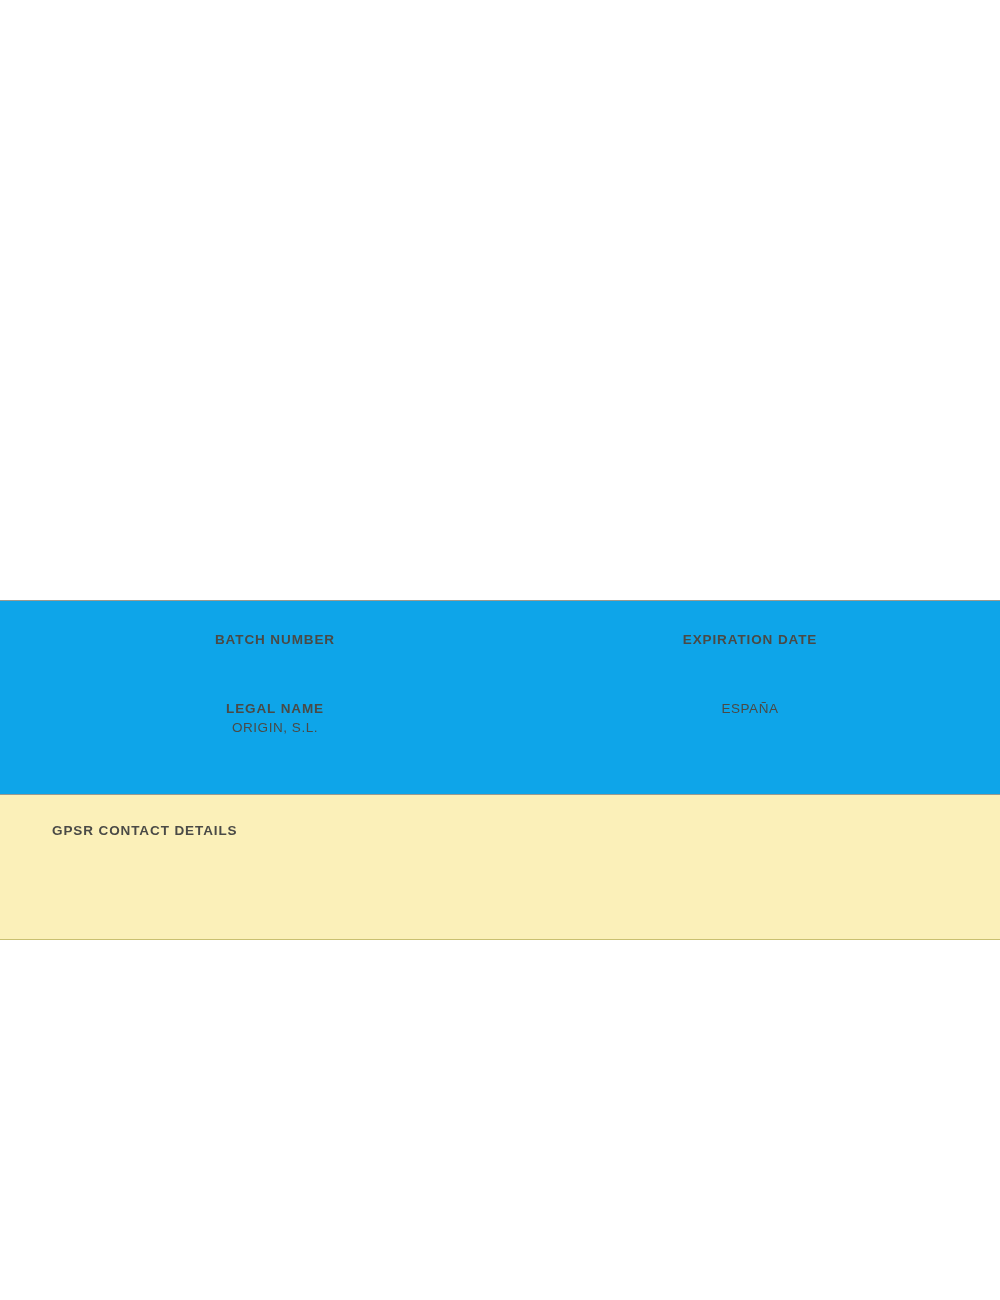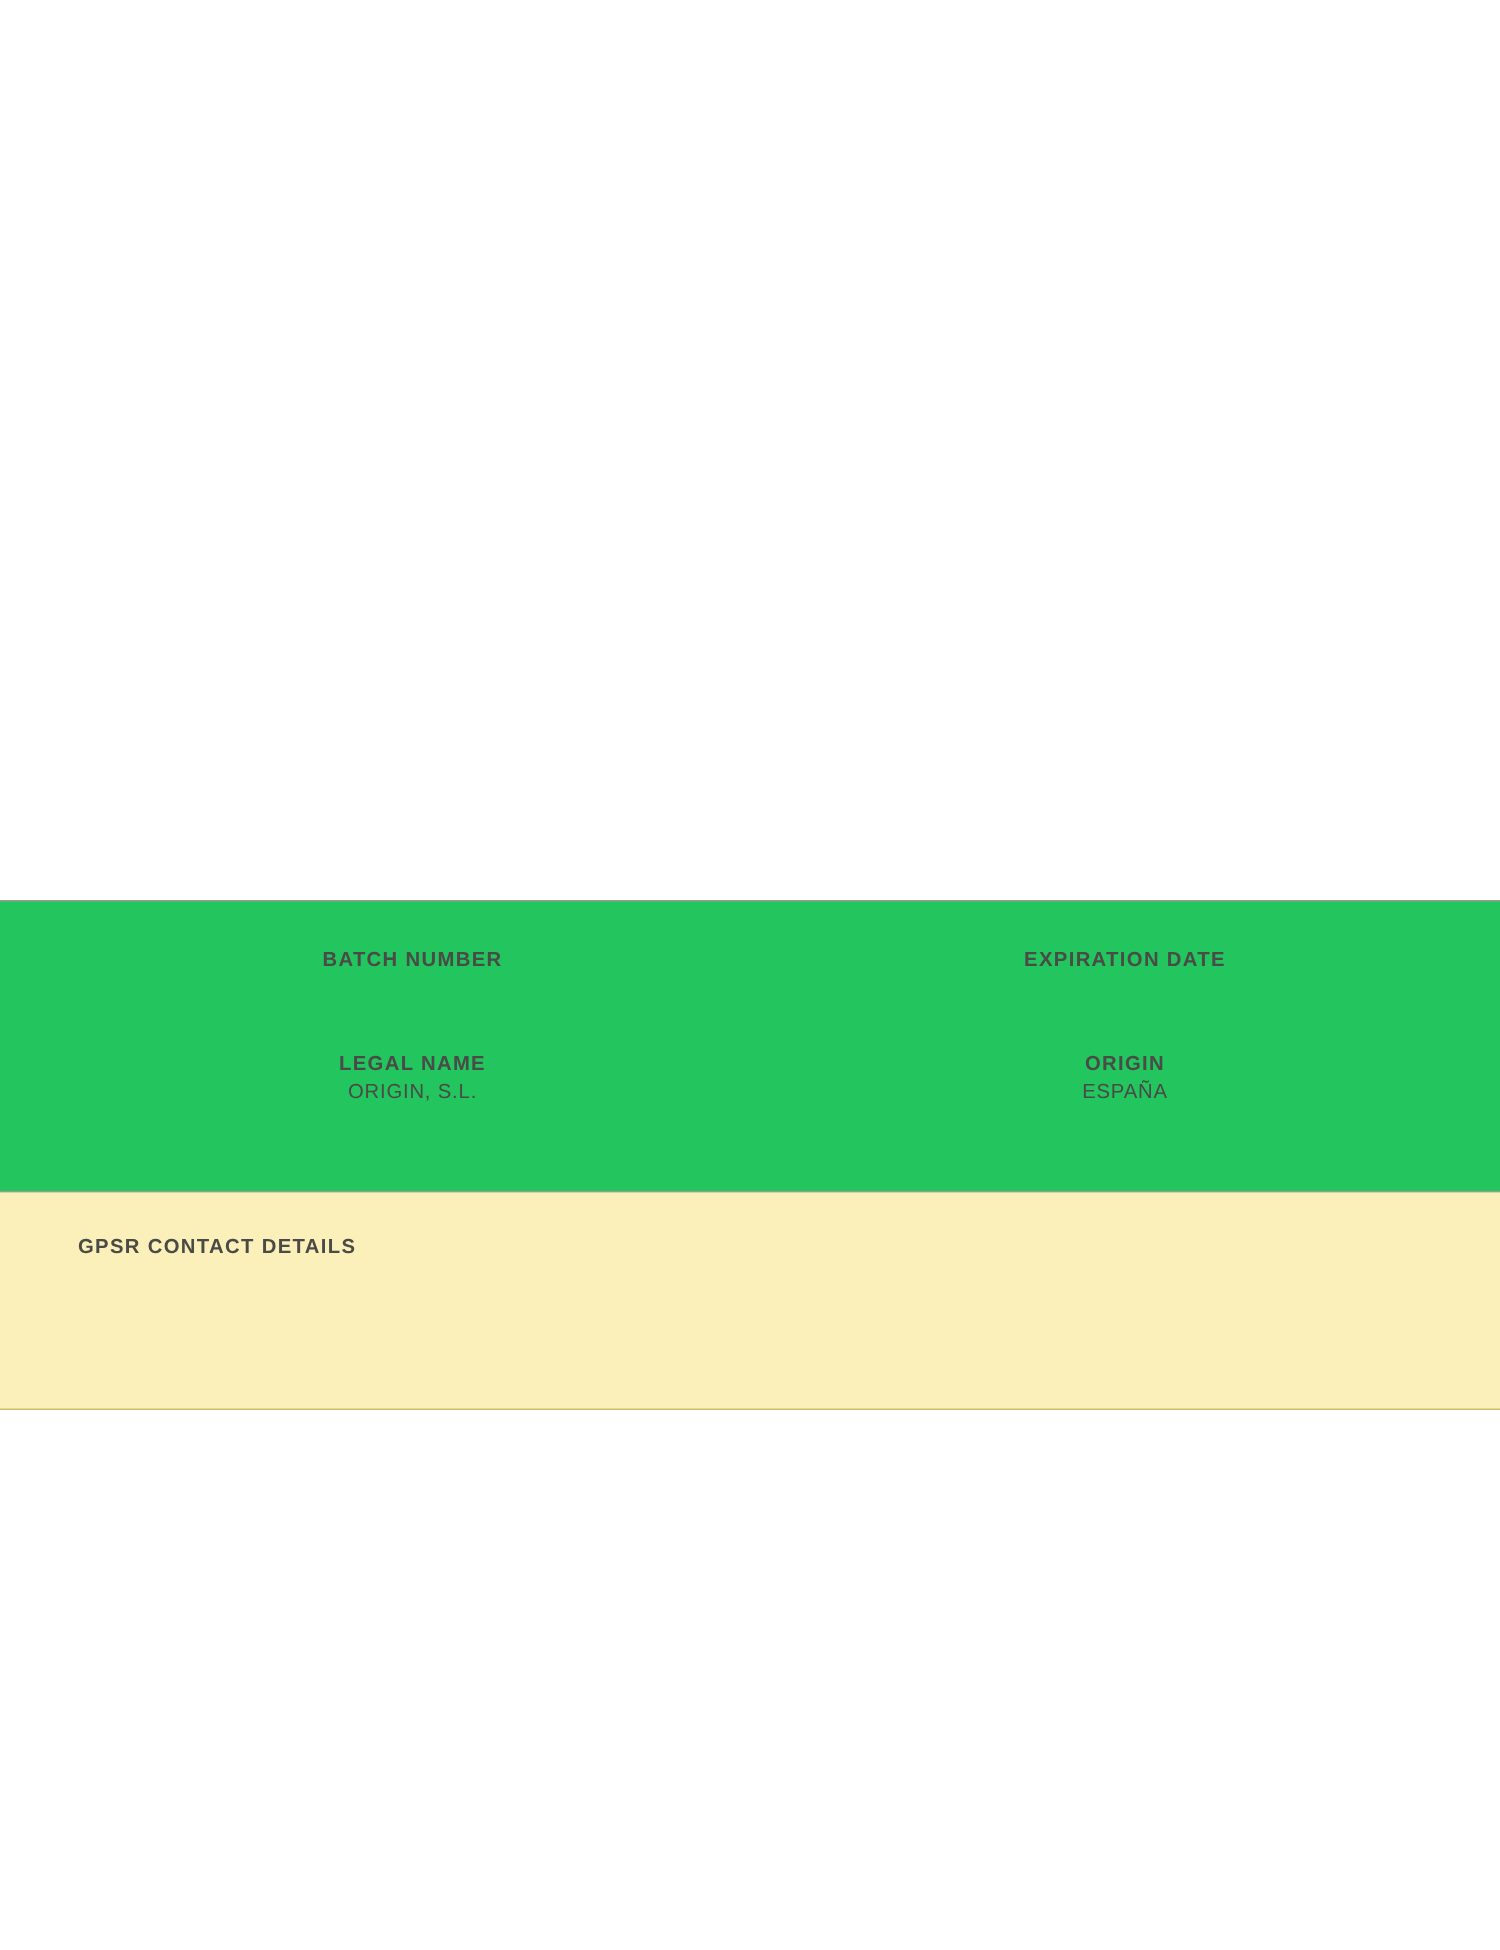--- a/index.html
+++ b/index.html
@@ -60,7 +60,7 @@
 
   
   .batch-block {
-    background: #22c55e;
+    background: #0ea5e9;
     border-top: 1px solid #9a9a90;
     border-bottom: 1px solid #9a9a90;
     box-sizing: border-box;

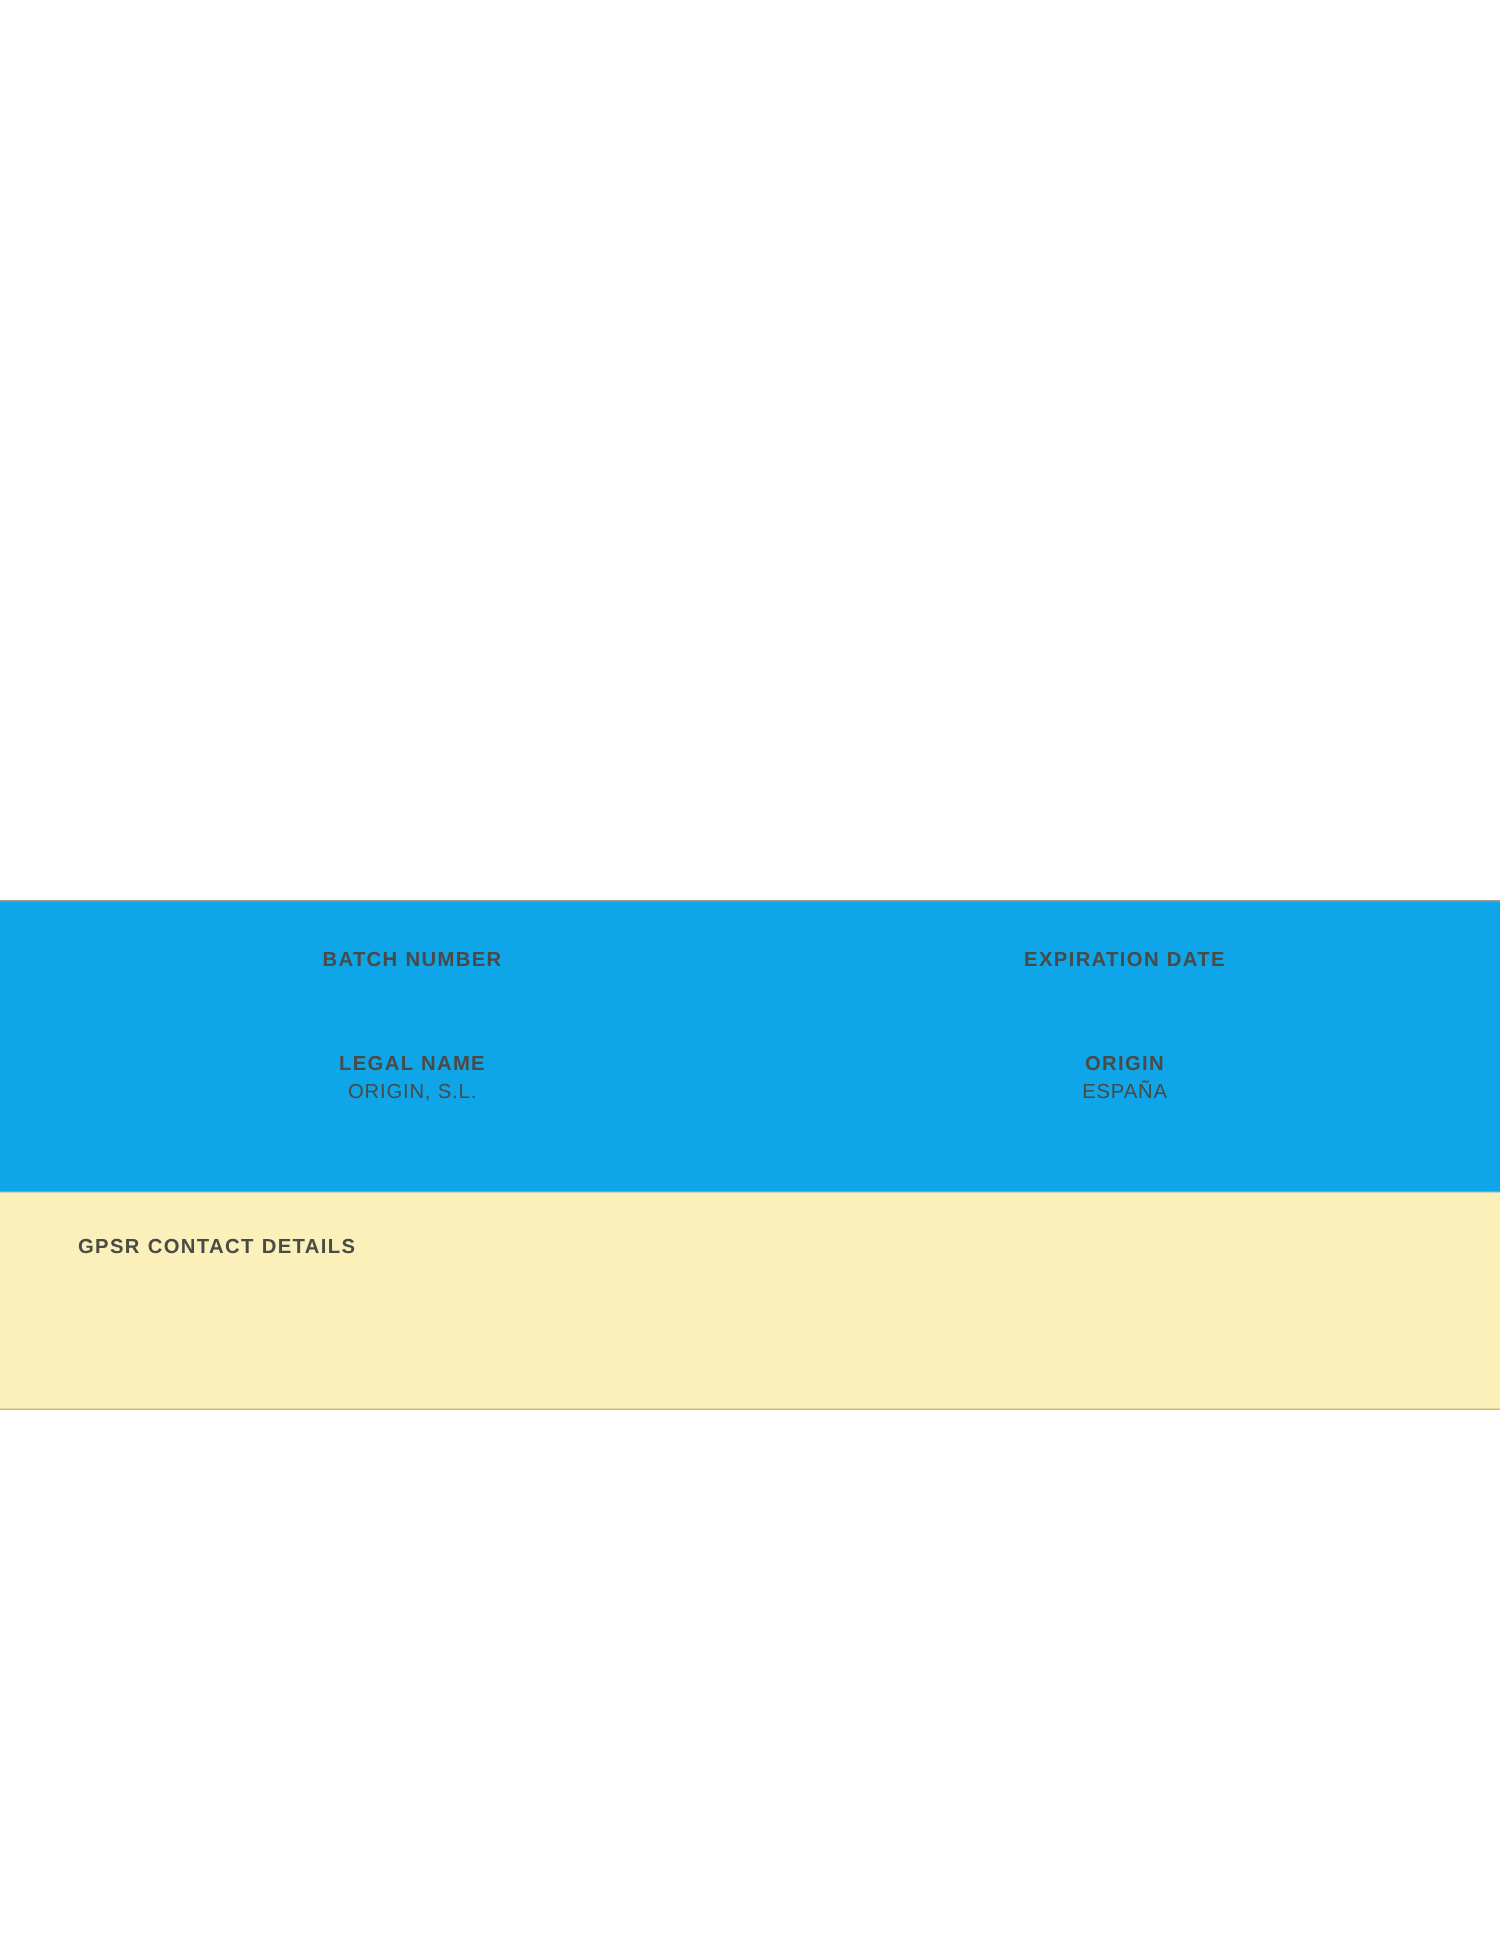--- a/index.html
+++ b/index.html
@@ -169,7 +169,6 @@
       </div>
       <div class="col">
         <div class="col-right-inner">
-          <div class="cell-label">ORIGIN</div>
           <div class="cell-value">ESPAÑA</div>
         </div>
       </div>

